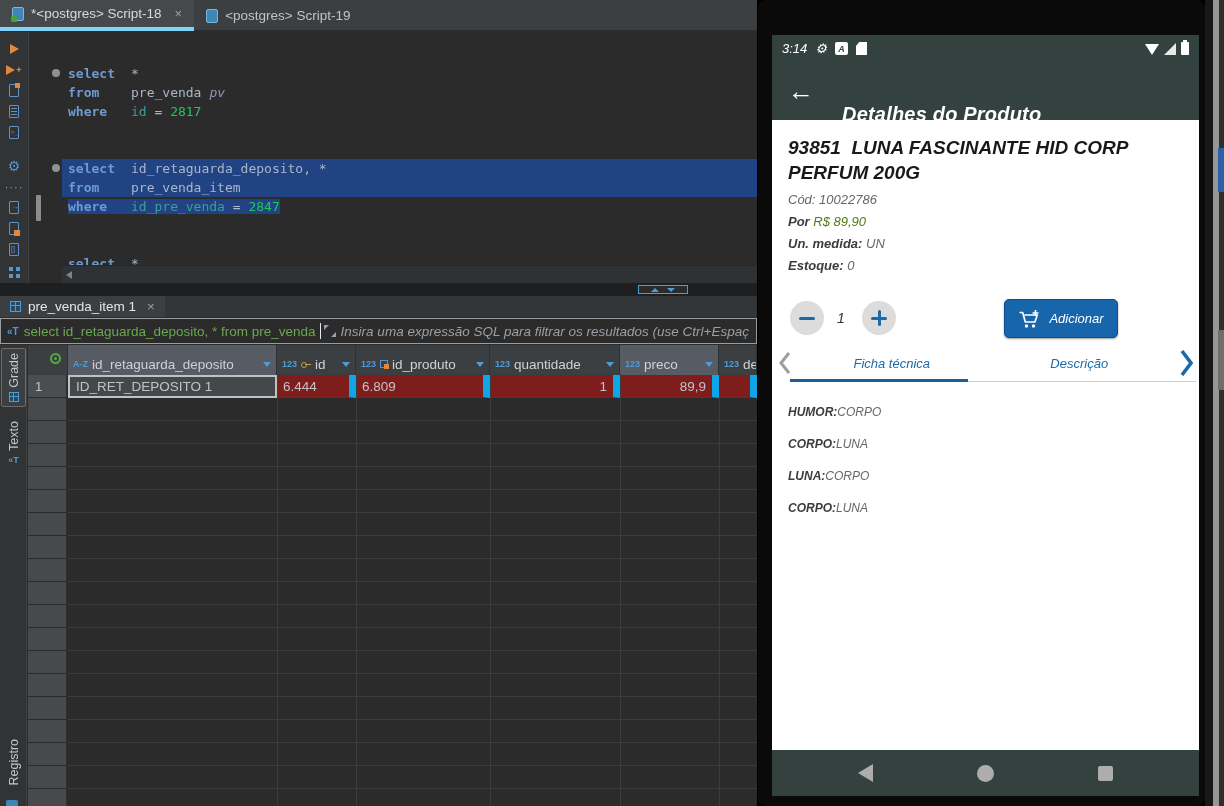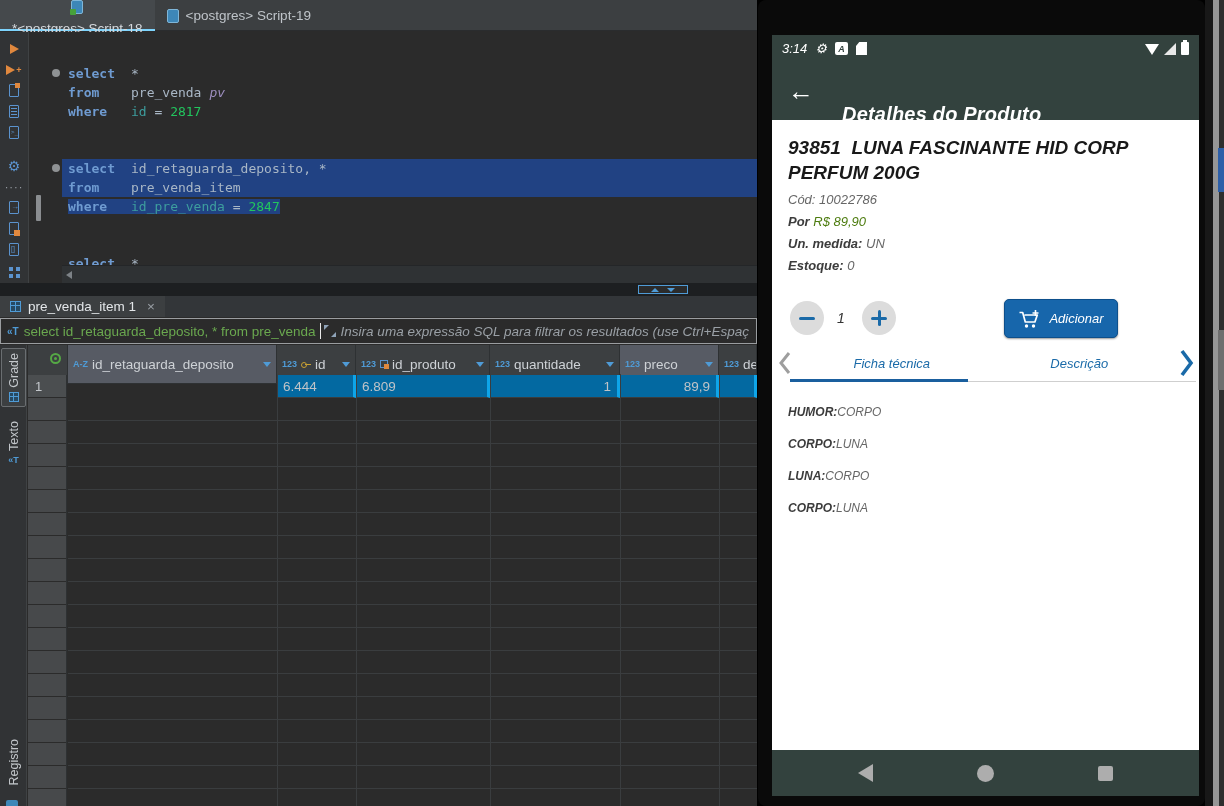--- a/index.html
+++ b/index.html
@@ -16,7 +16,7 @@
   
   .etabbar { position:absolute; left:0; top:0; width:757px; height:31px; background:#3c3f41; border-bottom:1px solid #2a2c2e; display:flex; }
   .etab { display:flex; align-items:center; gap:7px; padding:0 12px; color:#bfc4c9; font-size:13.5px; height:31px; }
-  .etab.active { background:#45494c; border-bottom:2px solid #7dd3fc; color:#d6dade;flex-direction:column; }
+  .etab.active { background:#45494c; border-bottom:4px solid #7dd3fc; color:#d6dade; }
   .doc-ico { width:12px; height:14px; background:#3d87b8; border:1px solid #7fb6d8; border-radius:2px; position:relative; flex:0 0 auto; }
   .doc-ico.checked::after { content:""; position:absolute; left:-2px; bottom:-2px; width:6px; height:6px; background:#47a13a; border-radius:1px; }
   .etab .close { color:#9aa0a6; font-size:13px; margin-left:6px; }

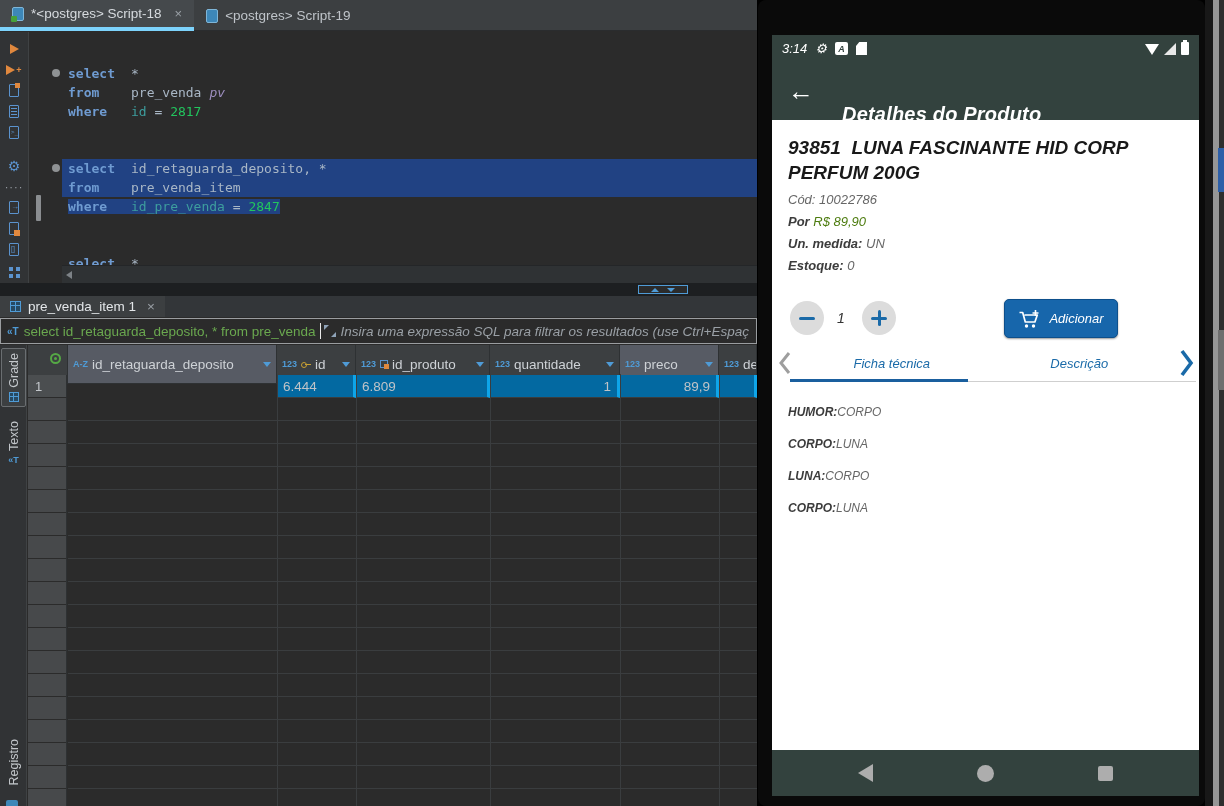--- a/index.html
+++ b/index.html
@@ -311,6 +311,7 @@
       </div>
 
       <div class="rownum" style="left:28px;top:30px;width:39px">1</div>
+      <div class="cell selcell" style="left:68px;top:30px;width:209px">ID_RET_DEPOSITO 1</div>
       <div class="cell" style="left:277px;top:30px;width:79px">6.444</div>
       <div class="cell" style="left:356px;top:30px;width:134px">6.809</div>
       <div class="cell right" style="left:490px;top:30px;width:130px">1</div>

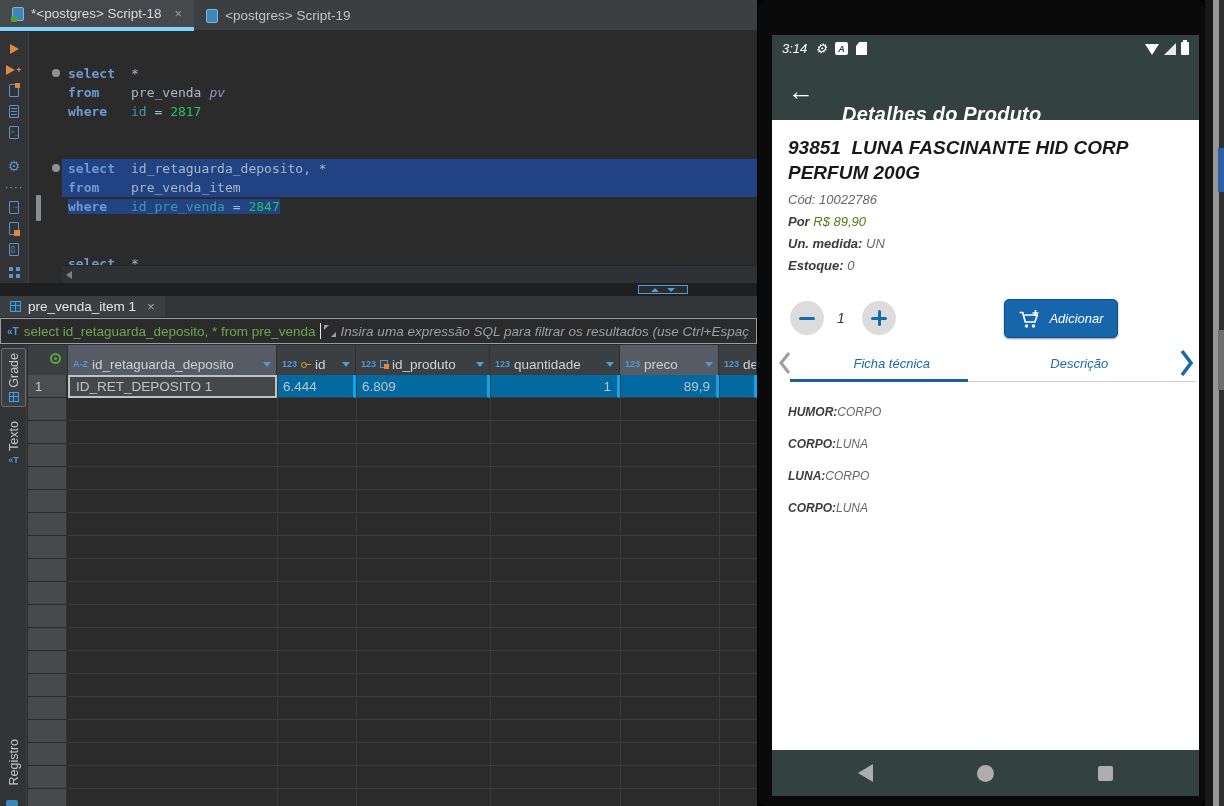--- a/index.html
+++ b/index.html
@@ -96,7 +96,7 @@
   .corner-dot { position:absolute; width:11px; height:11px; border:2px solid #55a845; border-radius:50%; }
   .corner-dot::after { content:""; position:absolute; left:2px; top:2px; width:3px; height:3px; background:#55a845; border-radius:50%; }
 
-  .cell { position:absolute; height:23px; display:flex; align-items:center; padding:0 6px; color:#bfc3c7; font-size:13.5px; border-right:3px solid #0ea5e9; border-bottom:1px solid #3a3d3f; background:#0369a1; overflow:hidden; white-space:nowrap; }
+  .cell { position:absolute; height:23px; display:flex; align-items:center; padding:0 6px; color:#bfc3c7; font-size:13.5px; border-right:7px solid #0ea5e9; border-bottom:1px solid #3a3d3f; background:#7f1d1d; overflow:hidden; white-space:nowrap; }
   .cell.right { justify-content:flex-end; }
   .cell.selcell { background:#45484a; border:2px solid #bfc2c4; }
   .rownum { position:absolute; height:23px; background:#4b4e50; color:#c3c7cb; font-size:13px; display:flex; align-items:center; padding-left:7px; border-bottom:1px solid #2b2b2b; border-right:1px solid #2e3133; }

